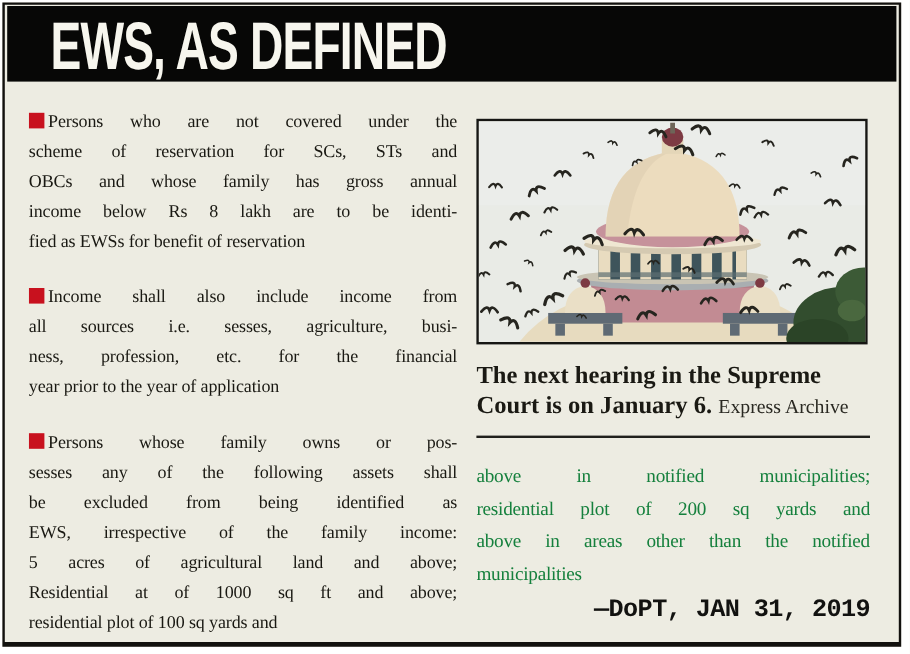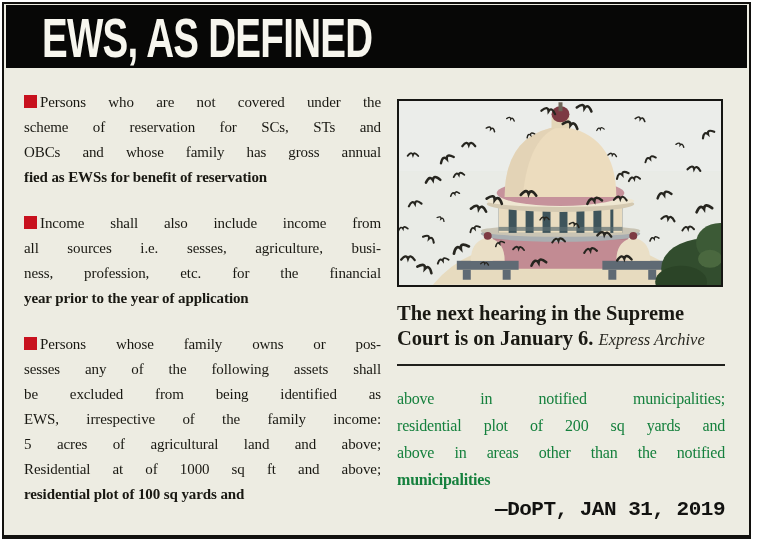--- a/index.html
+++ b/index.html
@@ -44,6 +44,7 @@
           <div class="jline"><span class="bullet-sq" style="background: rgb(200, 17, 30);"></span>Persons who are not covered under the</div>
           <div class="jline">scheme of reservation for SCs, STs and</div>
           <div class="jline">OBCs and whose family has gross annual</div>
+          <div class="jline">income below Rs 8 lakh are to be identi-</div>
           <div class="jline last">fied as EWSs for benefit of reservation</div>
         </div>
       <div class="para">

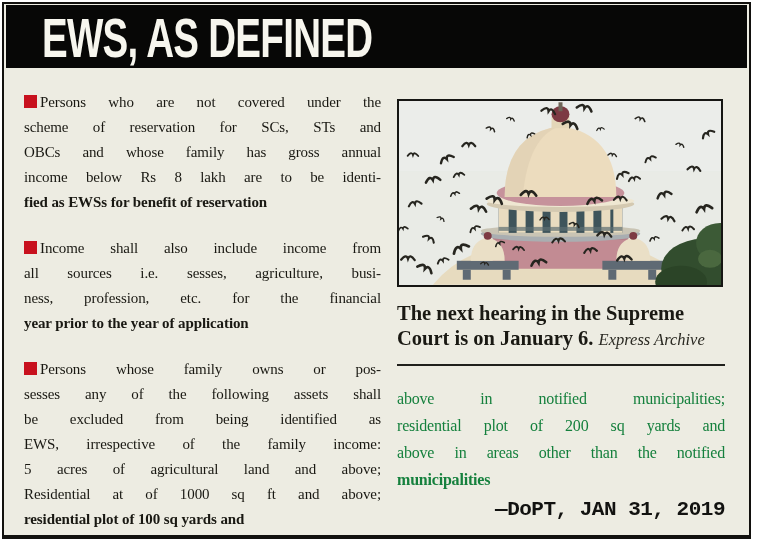--- a/index.html
+++ b/index.html
@@ -15,7 +15,7 @@
   .left-col{position:absolute;left:20px;top:86px;width:357px;}
   .para{margin:0 0 21px 0;font-size:15px;line-height:25px;color:#191812;letter-spacing:-0.1px;}
   .jline{text-align:justify;text-align-last:justify;overflow:hidden;white-space:nowrap;}
-  .jline.last{text-align-last:left;font-weight:bold;}
+  .jline.last{text-align-last:left;}
   .bullet-sq{display:inline-block;width:13px;height:13px;background:#c8111e;
              margin-right:3px;transform:translateY(1px);}
   .right-col{position:absolute;left:393px;top:95px;width:328px;}

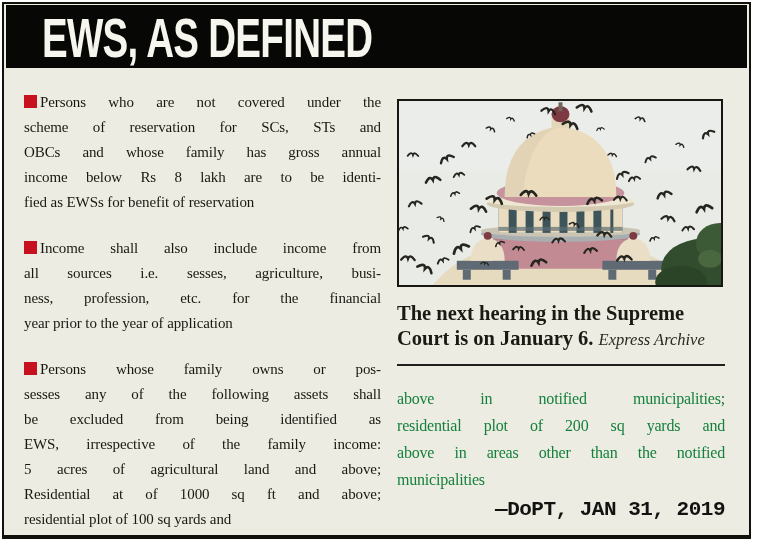--- a/index.html
+++ b/index.html
@@ -23,7 +23,7 @@
                box-sizing:content-box;}
   .photo-frame svg{display:block;}
   .caption{margin-top:14px;font-size:20.5px;line-height:25px;font-weight:700;color:#1a1913;}
-  .credit{font-weight:400;font-style:italic;font-size:16.5px;color:#2a2922;letter-spacing:0;}
+  .credit{font-weight:400;font-size:16.5px;color:#2a2922;letter-spacing:0;}
   .rule{border:0;border-top:2px solid #20201c;margin:12px 0 0 0;width:100%;}
   .cont{margin-top:19px;font-size:16px;line-height:27px;color:#15803d;letter-spacing:-0.2px;}
   .attribution{margin-top:5px;text-align:right;font-family:Liberation Mono, monospace;

